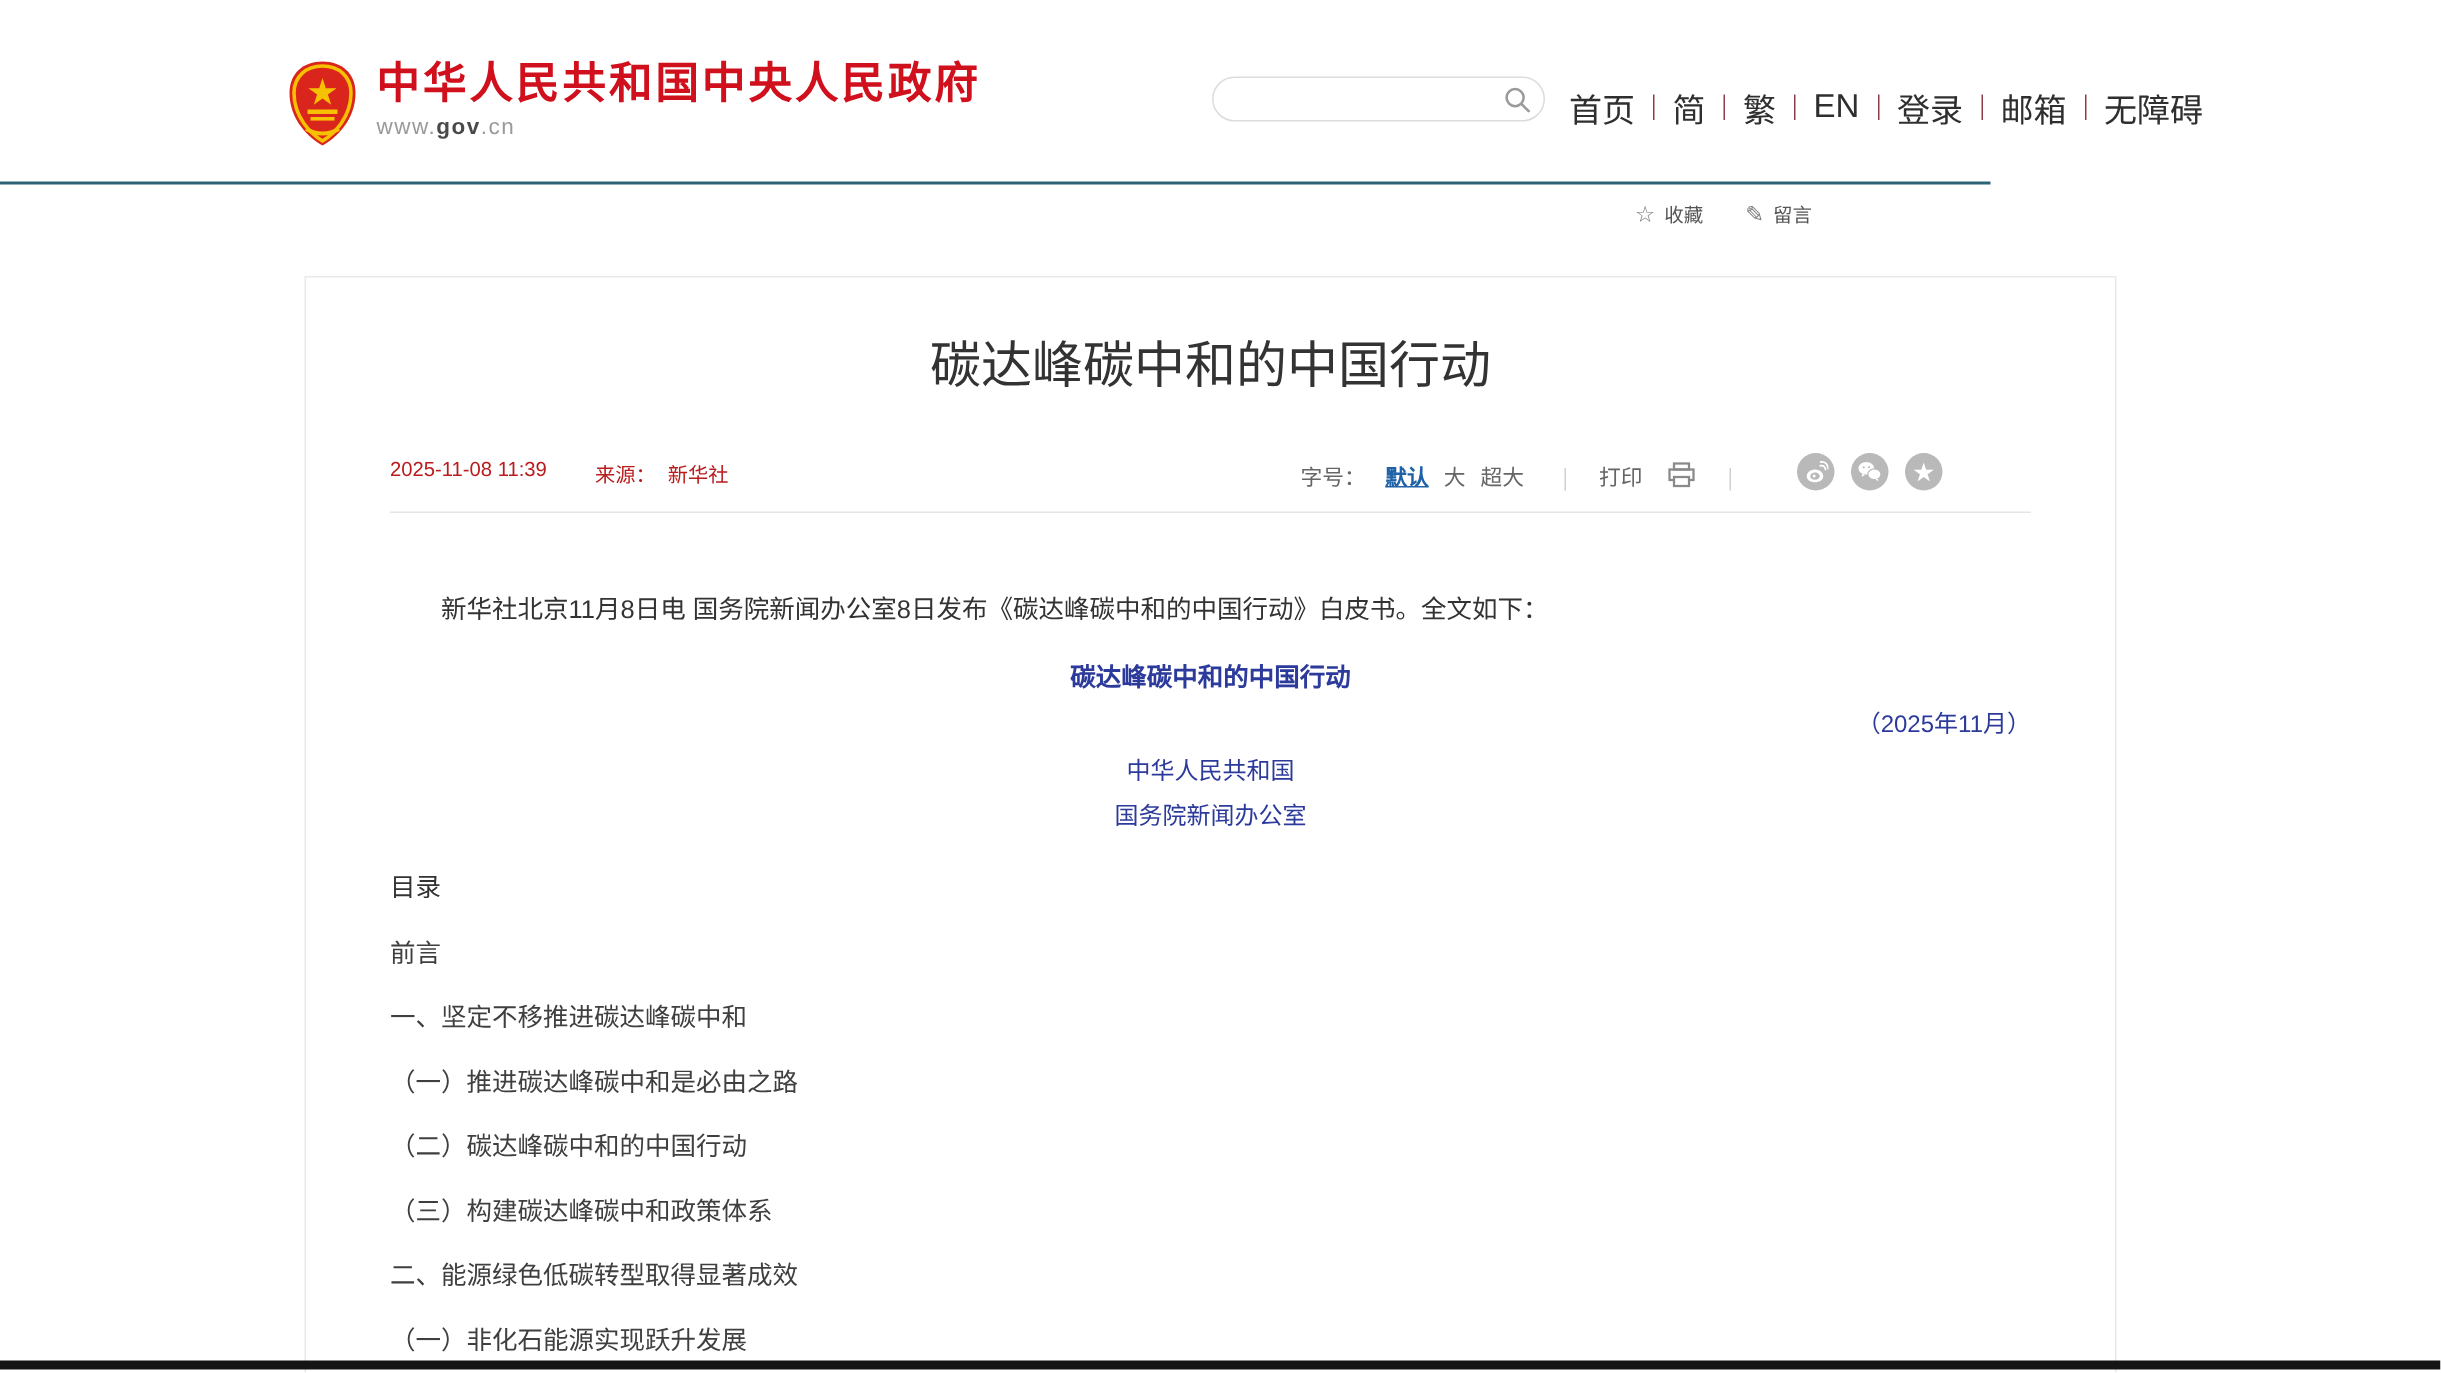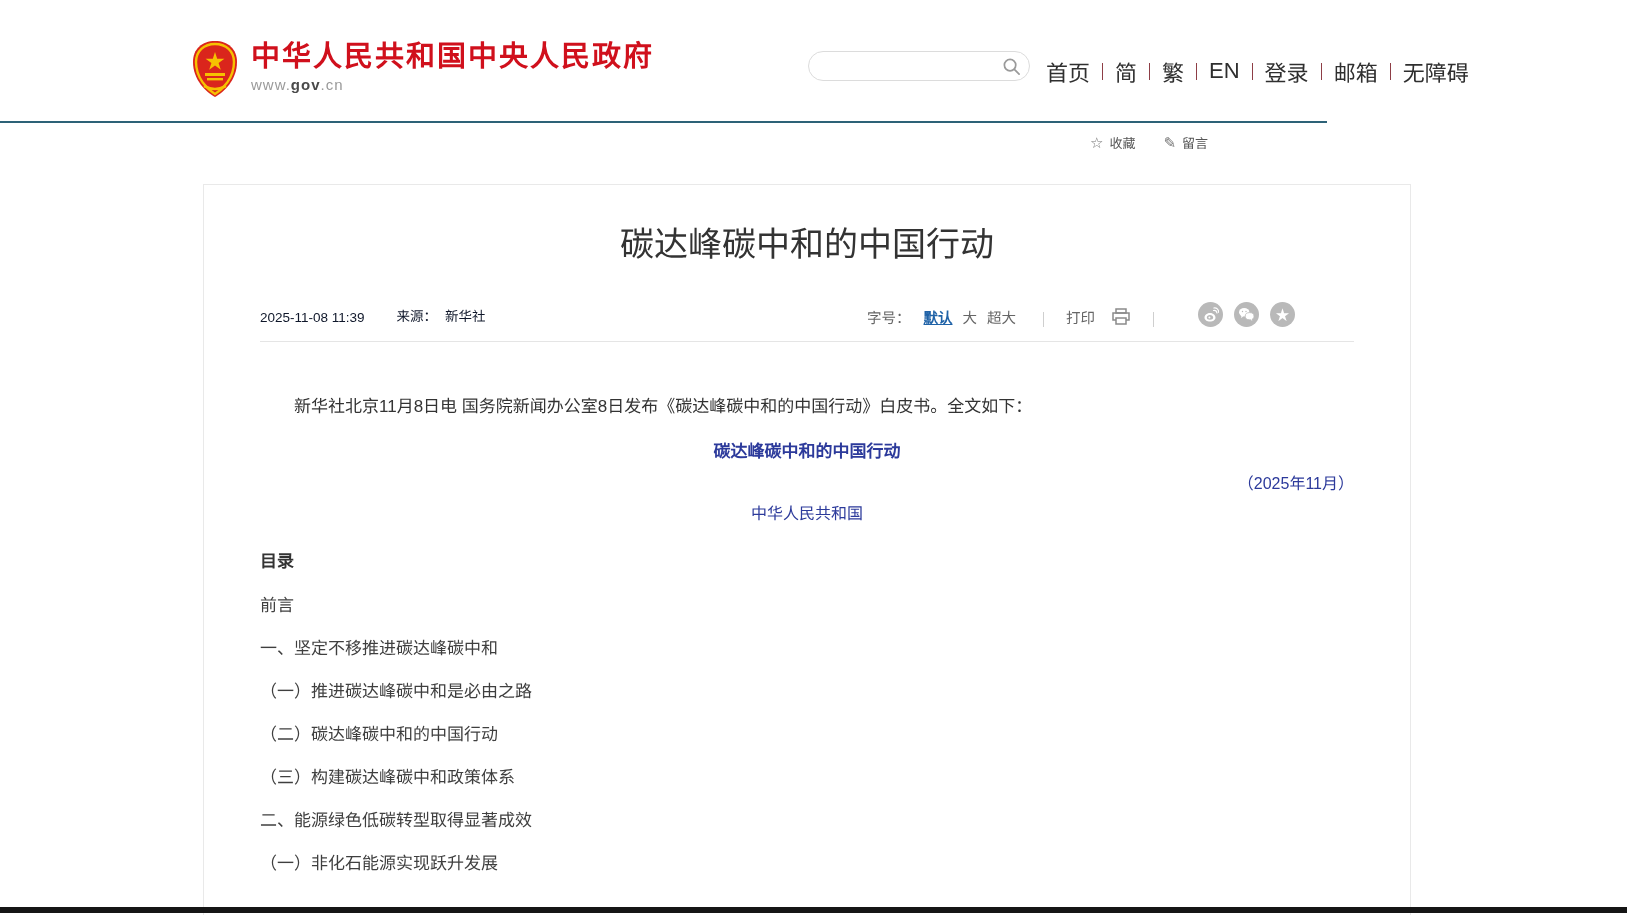--- a/index.html
+++ b/index.html
@@ -31,7 +31,7 @@
   .panel{position:absolute;left:203px;top:184px;width:1208px;height:790px;background:#fff;border:1px solid #e9e9e9;box-sizing:border-box;padding:0 56px;}
   .art-title{margin-top:39px;text-align:center;font-size:34px;font-weight:400;color:#333;line-height:40px;}
   .meta{margin-top:38px;display:flex;justify-content:space-between;align-items:center;padding-bottom:14px;border-bottom:1px solid #e5e5e5;}
-  .meta-left{display:flex;align-items:flex-end;gap:32px;font-size:13.5px;color:#0f172a;}
+  .meta-left{display:flex;align-items:flex-start;gap:32px;font-size:13.5px;color:#b91c1c;}
   .meta-left .src{display:flex;gap:8px;}
   .meta-right{display:flex;align-items:flex-end;margin-right:59px;font-size:14.5px;color:#666;}
   .meta-right .fs-label{margin-right:8px;}

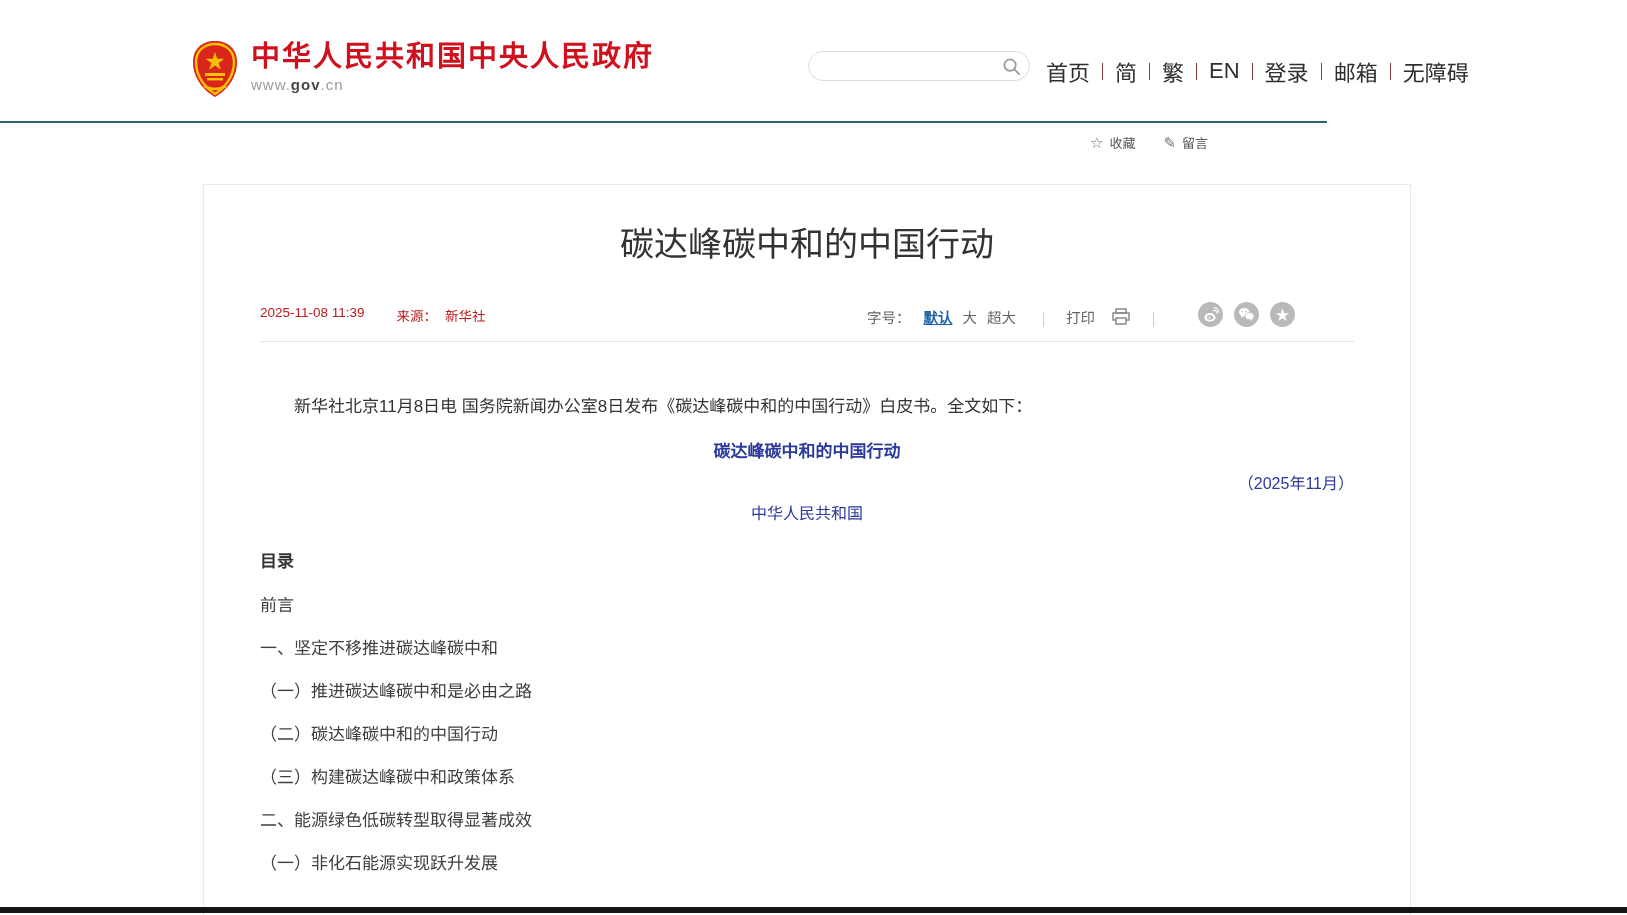--- a/index.html
+++ b/index.html
@@ -167,6 +167,7 @@
   <div class="doc-line doc-title">碳达峰碳中和的中国行动</div>
   <div class="doc-line doc-sub">（2025年11月）</div>
   <div class="doc-line doc-kai">中华人民共和国</div>
+  <div class="doc-line doc-kai">国务院新闻办公室</div>
 
   <div class="toc-head">目录</div>
   <div class="toc-item">前言</div>

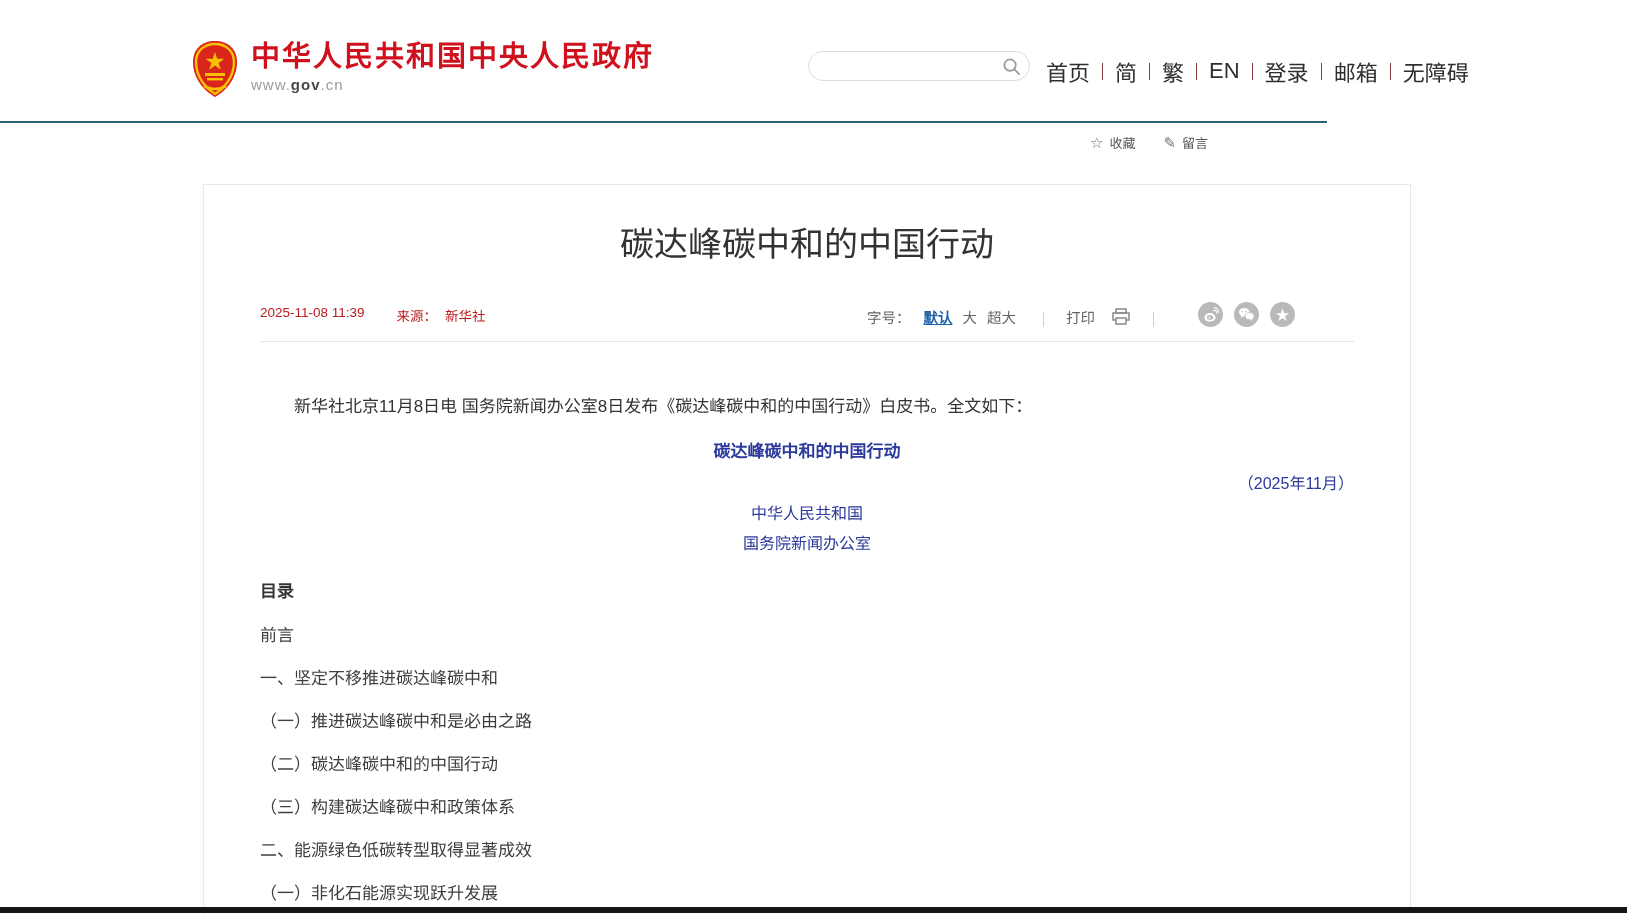--- a/index.html
+++ b/index.html
@@ -48,7 +48,7 @@
   .doc-title{margin-top:28px;font-weight:bold;}
   .doc-sub{margin-top:15px;font-size:16px;text-align:right;}
   .doc-kai{margin-top:13px;font-family:"DejaVu Serif","Liberation Serif",serif;font-size:16px;}
-  .toc-head{margin-top:31px;font-size:17px;font-weight:bold;color:#333;line-height:18px;}
+  .toc-head{margin-top:31px;font-size:17px;font-weight:normal;color:#333;line-height:18px;}
   .toc-item{margin-top:26px;font-size:17px;color:#3f3f3f;line-height:17px;}
   
   .bottom-bar{position:absolute;left:0;top:907px;width:1627px;height:6px;background:#151515;z-index:20;}

